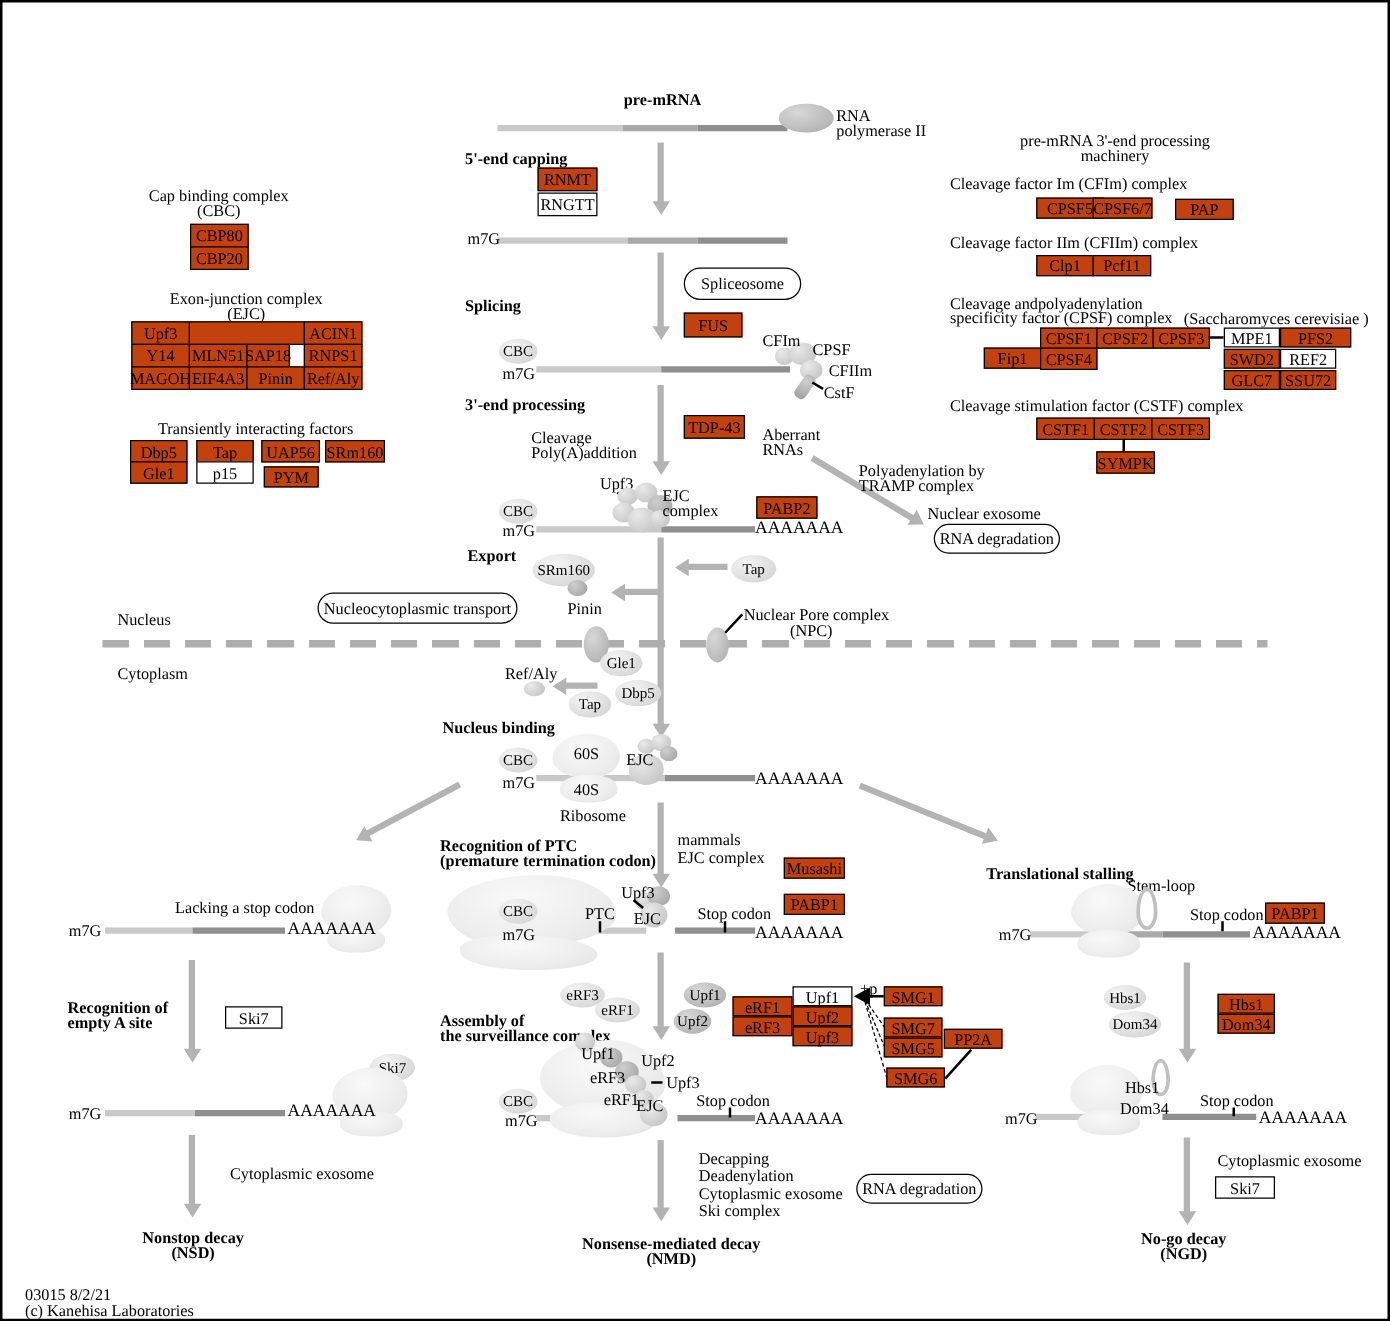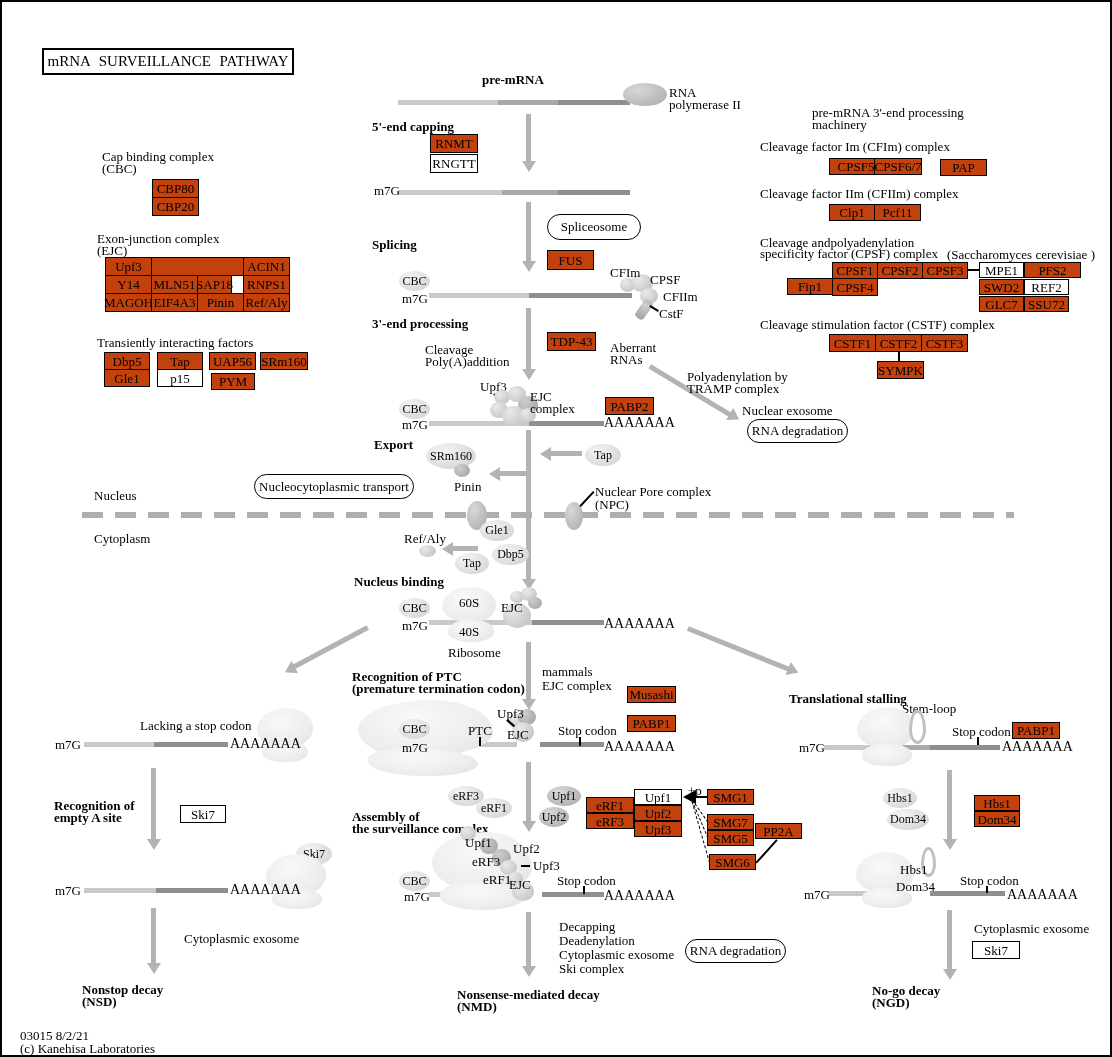--- a/index.html
+++ b/index.html
@@ -34,7 +34,6 @@
 
 <div id="canvas">
 
-  <div class="t" style="left:40px;top:46px;width:252px;height:27px;border:2px solid #000;display:flex;align-items:center;justify-content:center;font-size:15px;word-spacing:5px">mRNA SURVEILLANCE PATHWAY</div>
 
   <div class="seg c1" style="left:396px;top:98px;width:100px"></div>
   <div class="seg c2" style="left:496px;top:98px;width:60px"></div>

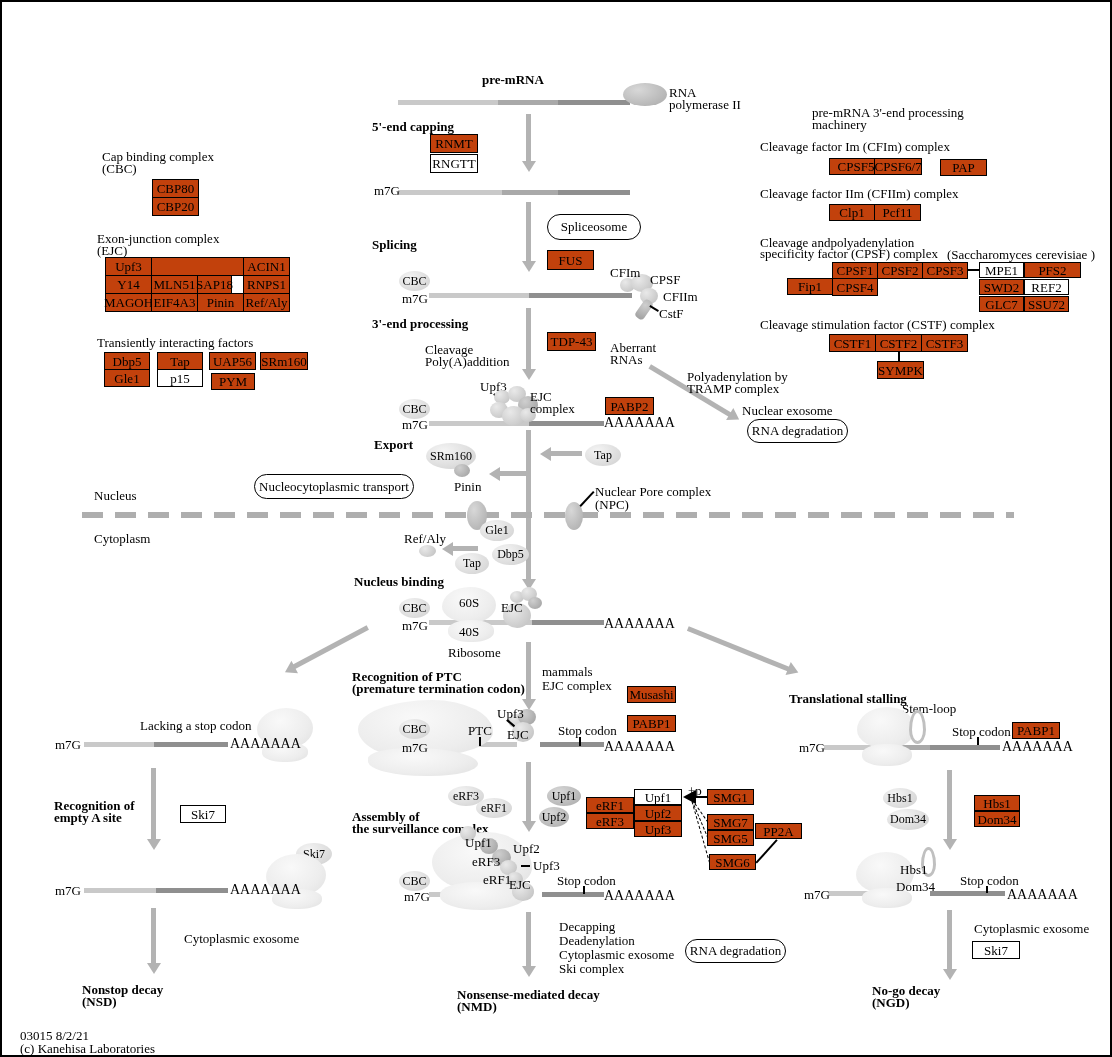--- a/index.html
+++ b/index.html
@@ -7,7 +7,7 @@
 #canvas{position:relative;width:1112px;height:1057px;background:#fff;border:2px solid #000;overflow:hidden}
 .t{position:absolute;font-size:13px;white-space:nowrap;line-height:1.08}
 .b{font-weight:bold}
-.tc{white-space:normal}
+.tc{text-align:center;white-space:normal}
 .gb,.wb{position:absolute;border:1px solid #000;display:flex;align-items:center;justify-content:center;font-size:13px;line-height:1}
 .gb{background:#c2410c}
 .wb{background:#fff}

